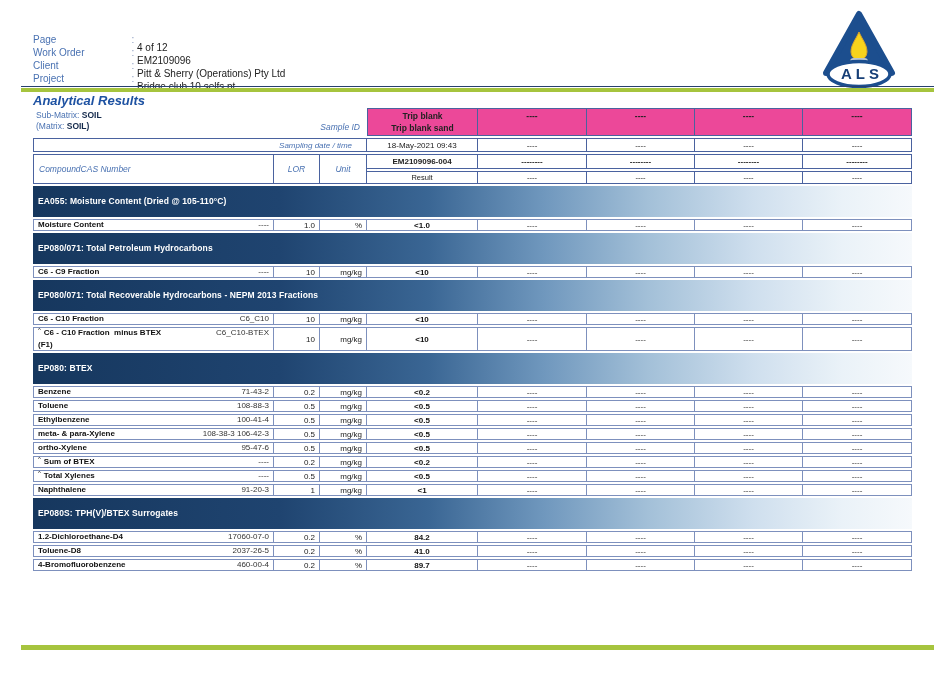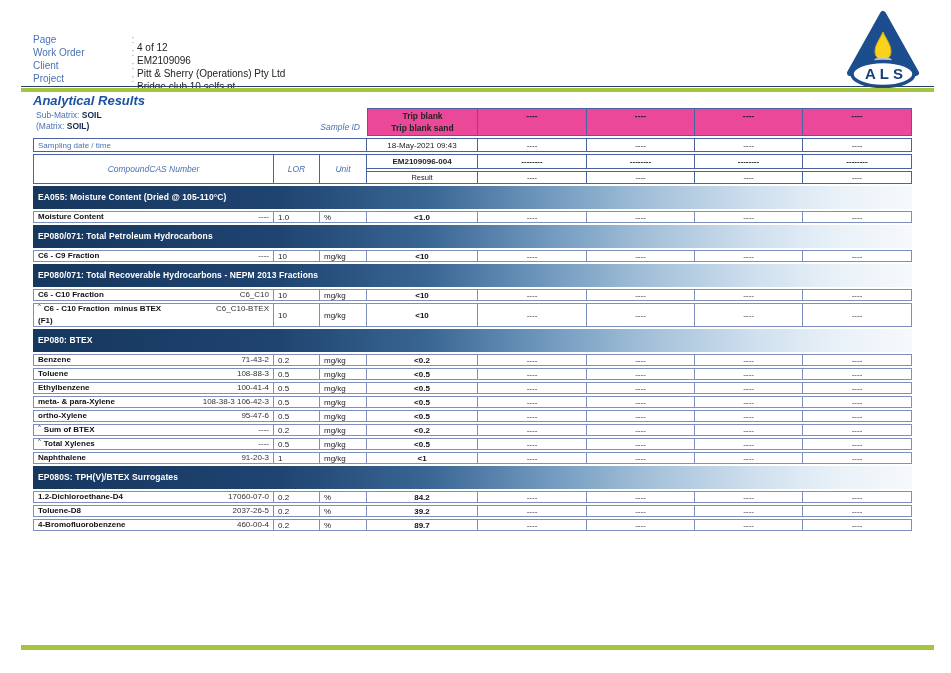--- a/index.html
+++ b/index.html
@@ -25,7 +25,7 @@
   .hdr-sep{width:8px;color:#8a9bbf;text-align:center;}
   .hdr-value{color:var(--text-dark);white-space:pre;margin-top:8px;}
   
-  .logo{position:absolute;left:846px;top:10px;width:74px;height:80px;}
+  .logo{position:absolute;left:822px;top:10px;width:74px;height:80px;}
   
   .rule-navy{position:absolute;left:21px;top:86px;width:913px;height:1px;background:#27406e;}
   .rule-green-top{position:absolute;left:21px;top:88px;width:913px;height:4px;background:var(--accent-green);}

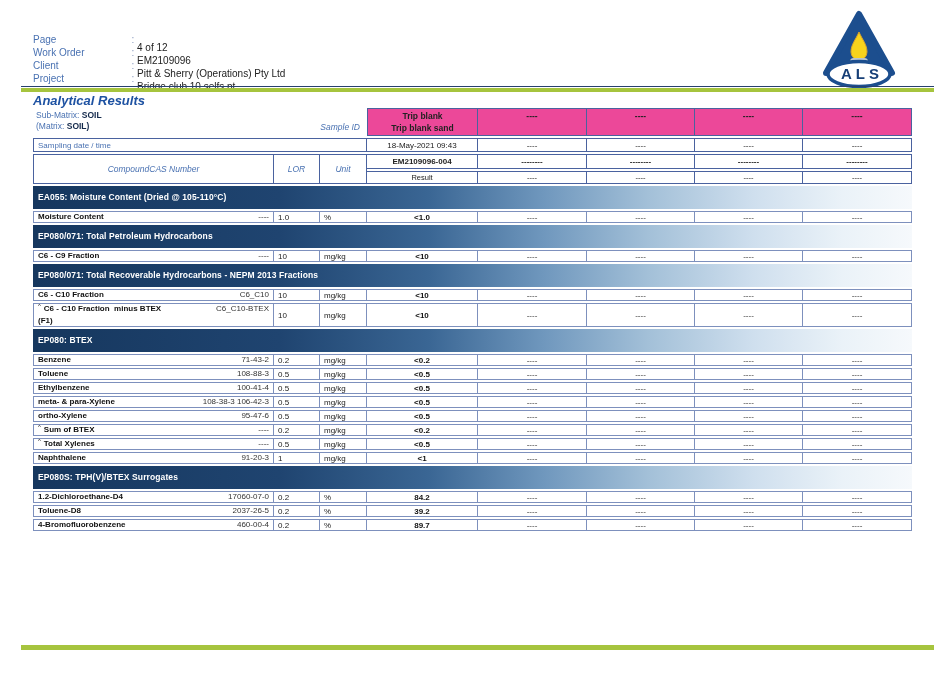--- a/index.html
+++ b/index.html
@@ -49,7 +49,7 @@
   .submatrix .val{font-weight:700;color:#13294b;}
   .sampleid-label{font-size:8.5px;font-style:italic;color:var(--label-blue);padding-top:1px;}
   td.sample-box{height:25px;vertical-align:top;text-align:center;font-weight:700;font-size:8.5px;line-height:12px;padding-top:1px;background:#ec4899;}
-  td.leftspan{height:12px;color:var(--label-blue);padding-right:22px;}
+  td.leftspan{height:12px;text-align:right;font-style:italic;color:var(--label-blue);padding-right:14px;}
   td.date-cell{height:12px;text-align:center;font-size:8px;}
   td.mainhead{vertical-align:middle;}
   .mainhead-flex{display:flex;justify-content:center;font-style:italic;color:var(--label-blue);font-size:8.5px;padding:0 1px;}

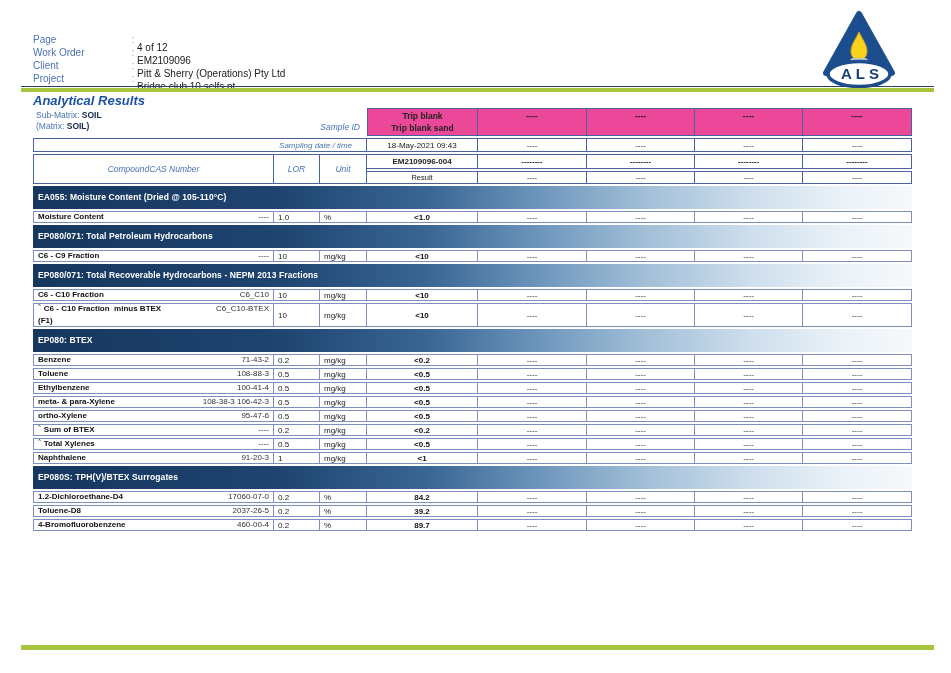--- a/index.html
+++ b/index.html
@@ -52,7 +52,7 @@
   td.leftspan{height:12px;text-align:right;font-style:italic;color:var(--label-blue);padding-right:14px;}
   td.date-cell{height:12px;text-align:center;font-size:8px;}
   td.mainhead{vertical-align:middle;}
-  .mainhead-flex{display:flex;justify-content:center;font-style:italic;color:var(--label-blue);font-size:8.5px;padding:0 1px;}
+  .mainhead-flex{display:flex;justify-content:flex-start;font-style:italic;color:var(--label-blue);font-size:8.5px;padding:0 1px;}
   td.lor-head,td.unit-head{text-align:center;font-style:italic;color:var(--label-blue);font-size:8.5px;}
   td.number-cell{height:13px;text-align:center;font-weight:700;font-size:8px;}
   td.resulthead-cell{height:11px;text-align:center;font-size:7.5px;}

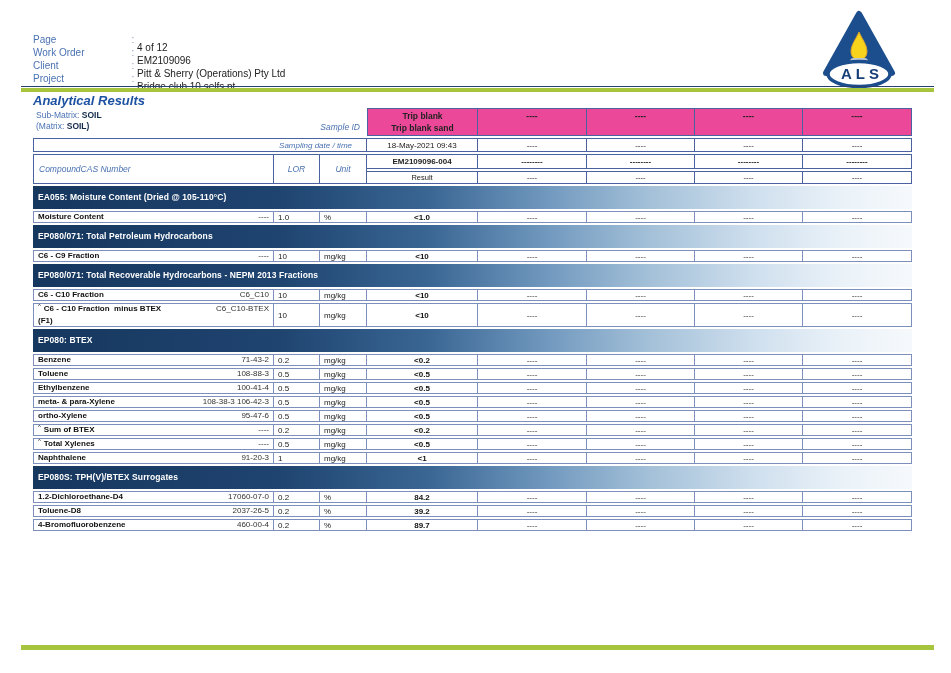--- a/index.html
+++ b/index.html
@@ -58,7 +58,7 @@
   td.resulthead-cell{height:11px;text-align:center;font-size:7.5px;}
   
   td.band{
-    height:23px;line-height:13px;padding:0 0 0 5px;border:none;
+    height:31px;line-height:13px;padding:0 0 0 5px;border:none;
     color:#ffffff;font-weight:700;font-size:8.5px;letter-spacing:0.1px;white-space:nowrap;
     background:linear-gradient(to right,#16375e 0%,#1f4470 28%,#3a6694 45%,#6f97bd 58%,#a3c0d8 70%,#cfdfee 82%,#eaf2f8 92%,#f6f9fc 100%);
   }

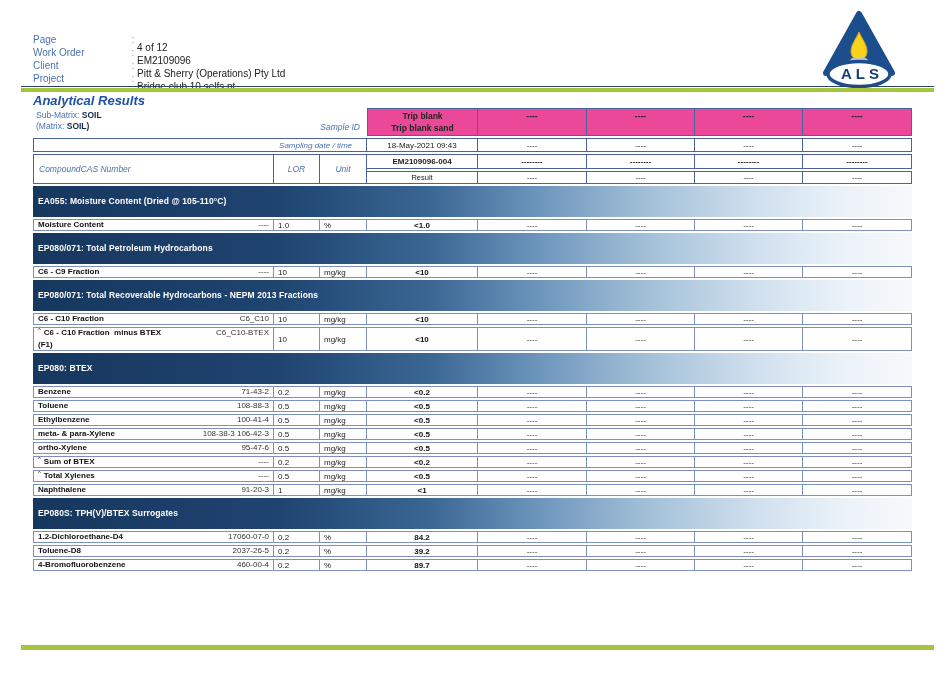--- a/index.html
+++ b/index.html
@@ -70,7 +70,7 @@
   .main-line .cas{font-weight:400;color:#333;white-space:nowrap;padding-left:4px;}
   .caret{font-size:6px;position:relative;top:-3px;margin-right:3px;font-weight:400;}
   .subname{line-height:10px;margin-top:2px;}
-  td.lor-val,td.unit-val{text-align:left;}
+  td.lor-val,td.unit-val{text-align:right;}
   td.res{text-align:center;color:#333;}
   td.res.primary{font-weight:700;color:#111;}
 </style>

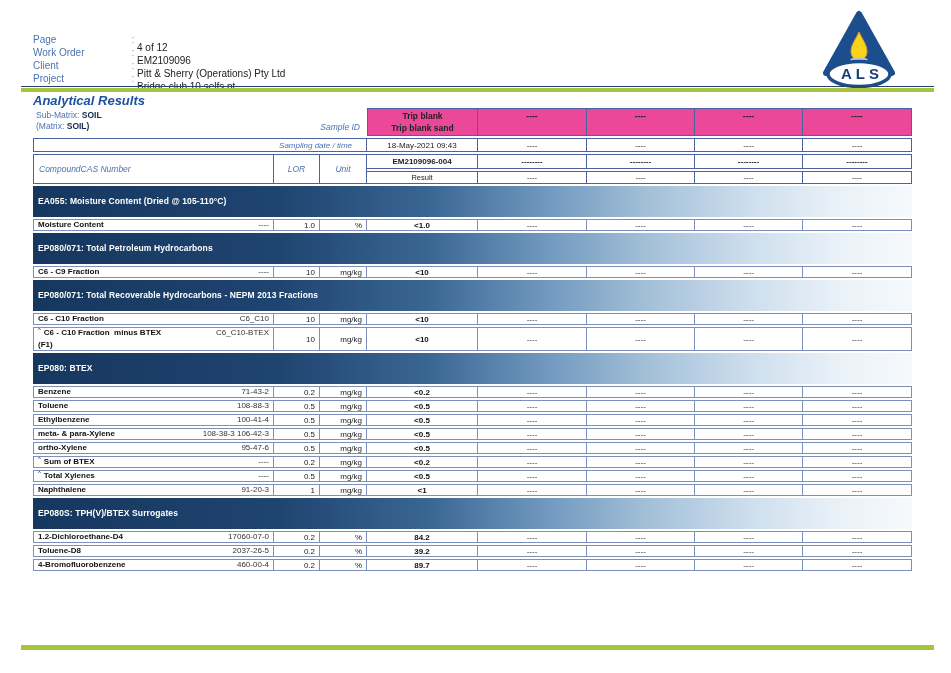--- a/index.html
+++ b/index.html
@@ -414,7 +414,7 @@
           </td>
           <td class="cell lor-val">0.2</td>
           <td class="cell unit-val">%</td>
-          <td class="cell res primary">39.2</td>
+          <td class="cell res primary">41.0</td>
           <td class="cell res">----</td>
           <td class="cell res">----</td>
           <td class="cell res">----</td>

